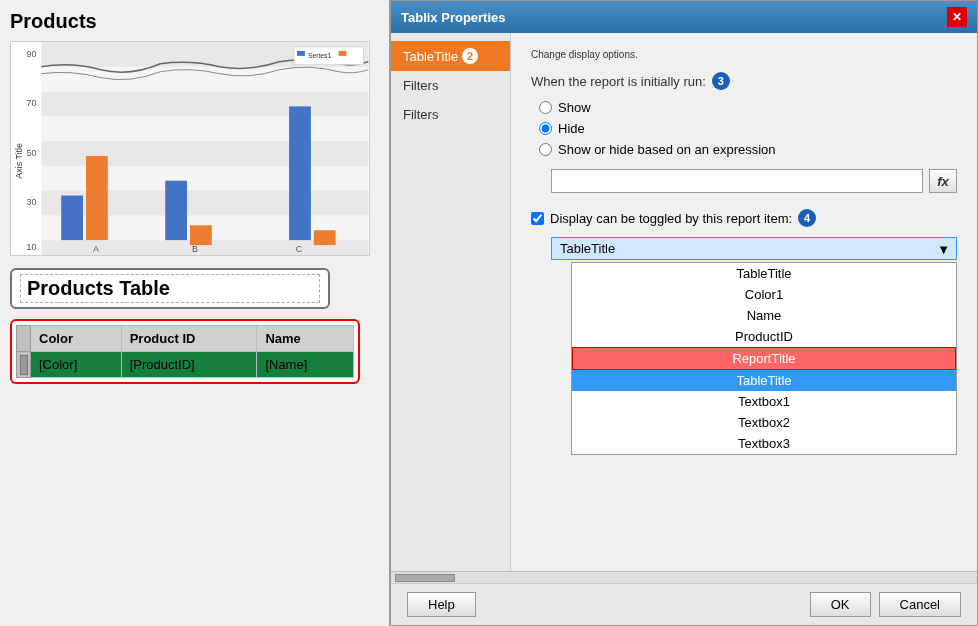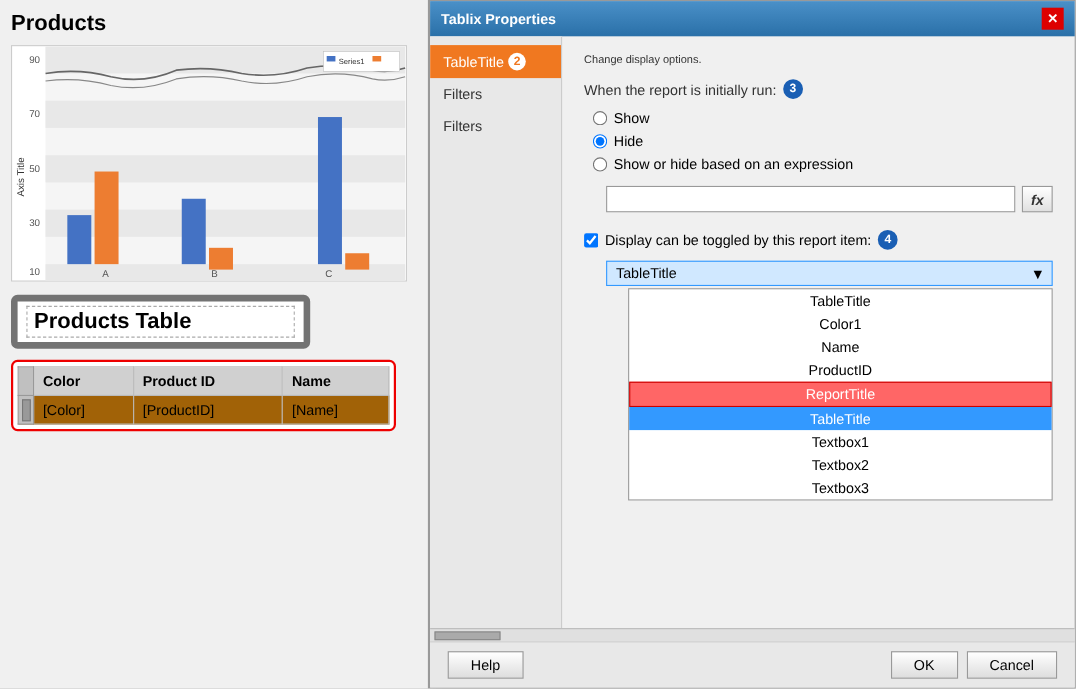--- a/index.html
+++ b/index.html
@@ -51,13 +51,13 @@
 
     
     .products-table-label-wrapper {
-      border: 6px solid #737373;
+      border: 2px solid #737373;
       border-radius: 6px;
       padding: 4px 8px;
       display: inline-block;
       margin-bottom: 10px;
       background: #fff;
-      width: 272px;
+      width: 320px;
     }
 
     .products-table-label {

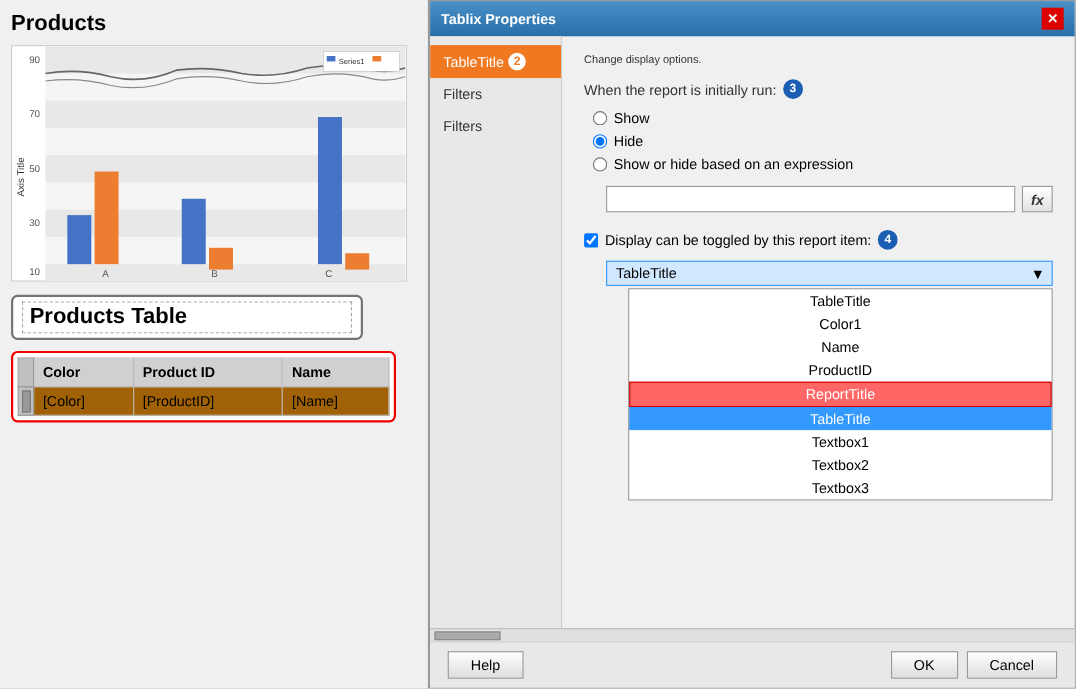--- a/index.html
+++ b/index.html
@@ -95,7 +95,7 @@
     }
 
     .data-table tbody tr {
-      background: #a16207;
+      background: #15803d;
     }
 
     .data-table .row-handle {

